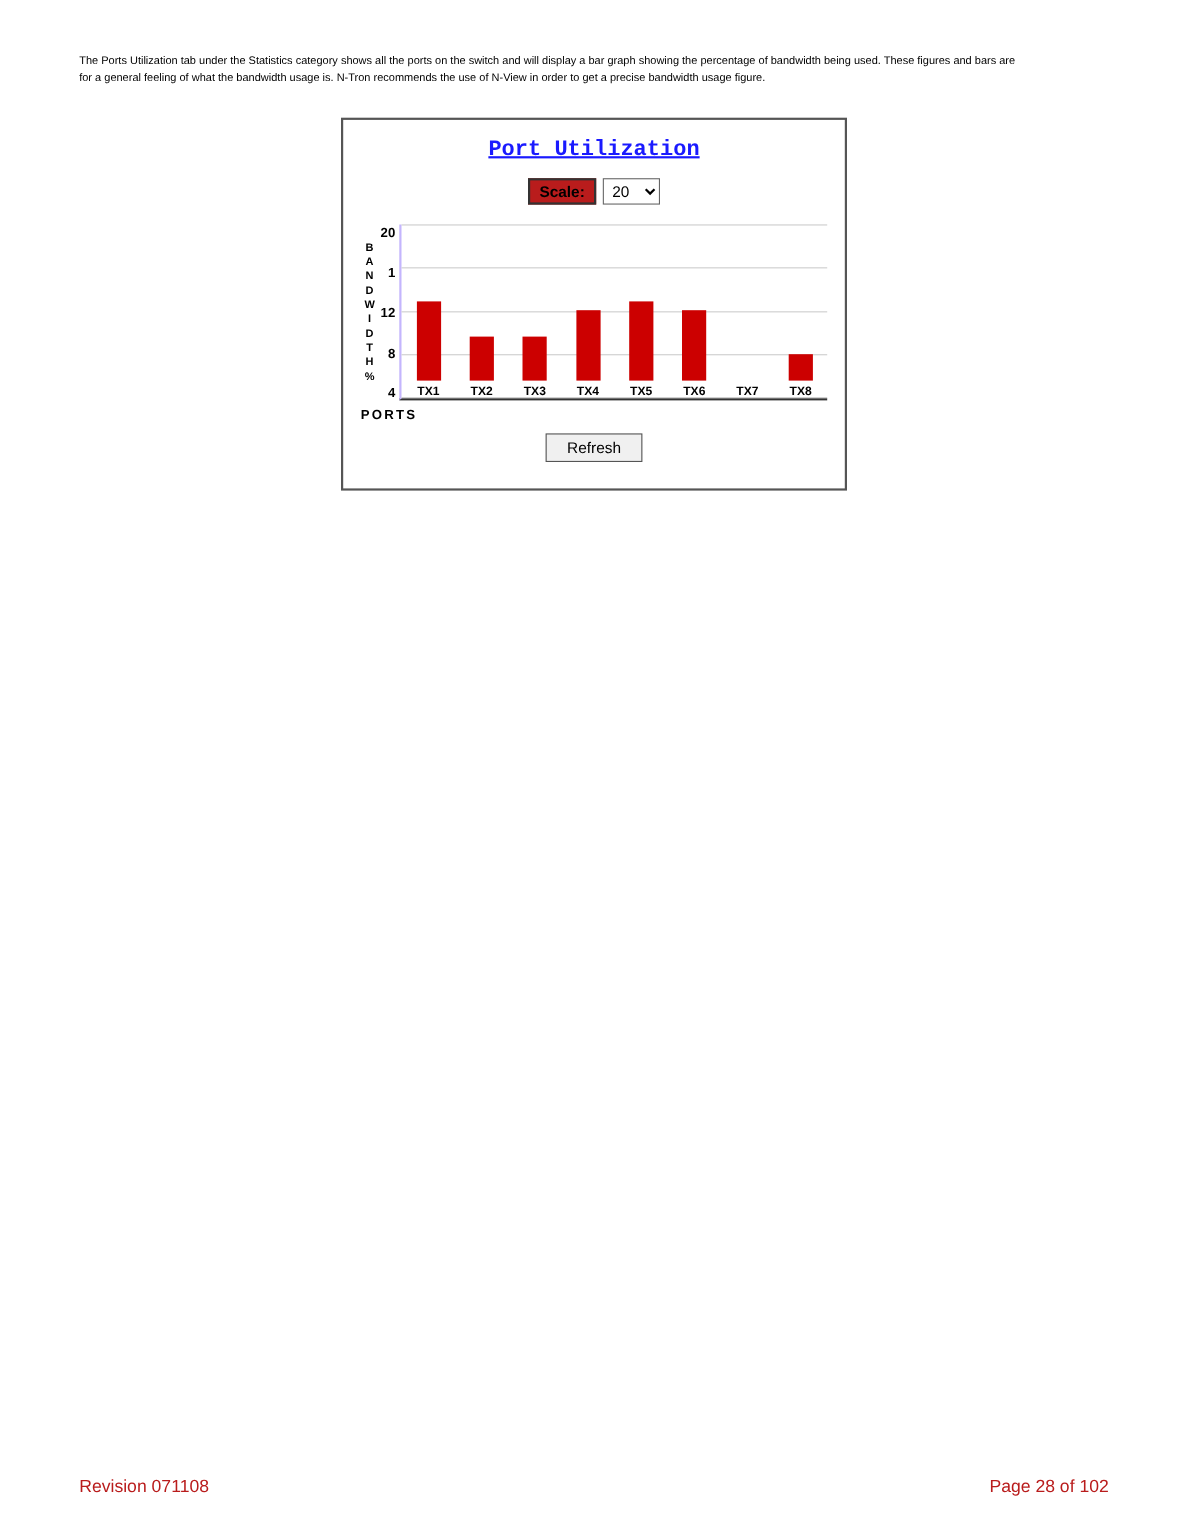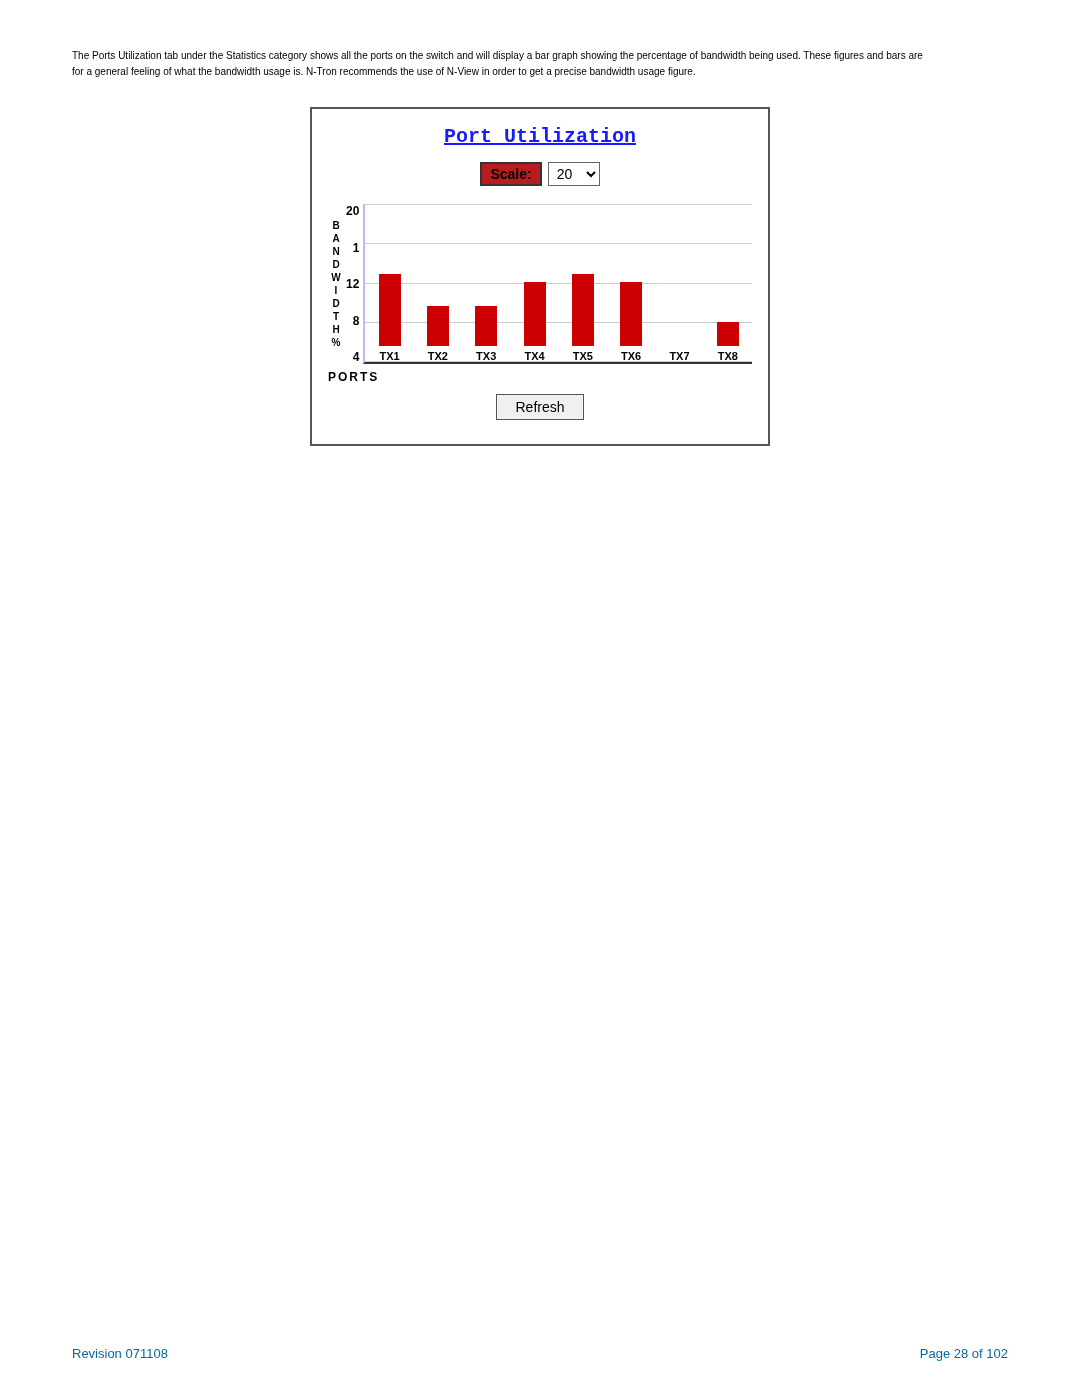--- a/index.html
+++ b/index.html
@@ -163,8 +163,8 @@
       right: 72px;
       display: flex;
       justify-content: space-between;
-      font-size: 13px;
-      color: #0369a1;
+      font-size: 16px;
+      color: #b91c1c;
     }
     .y-axis-letters {
       display: flex;

